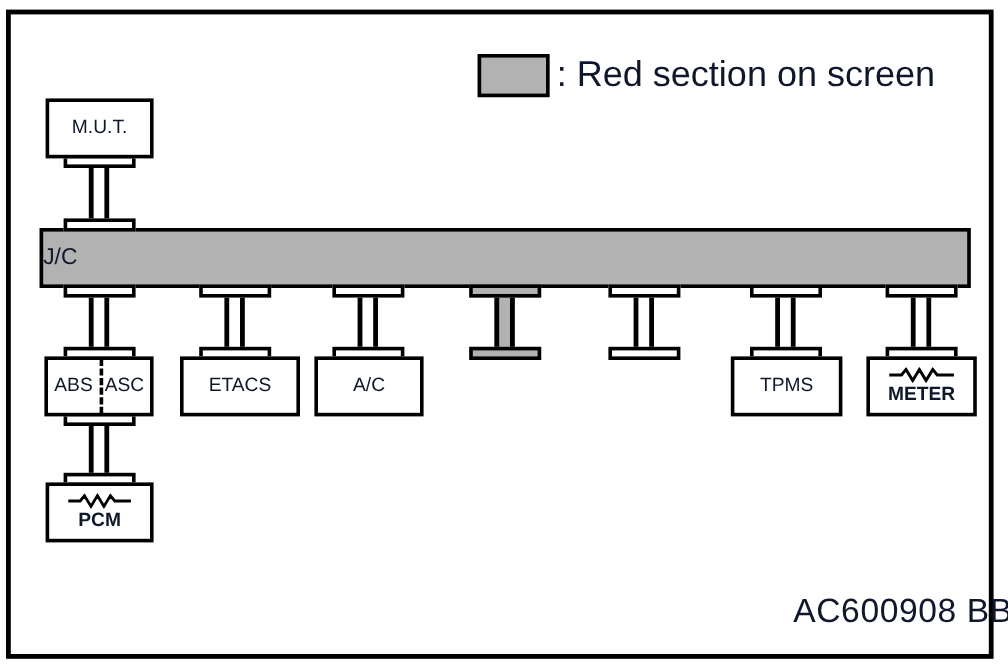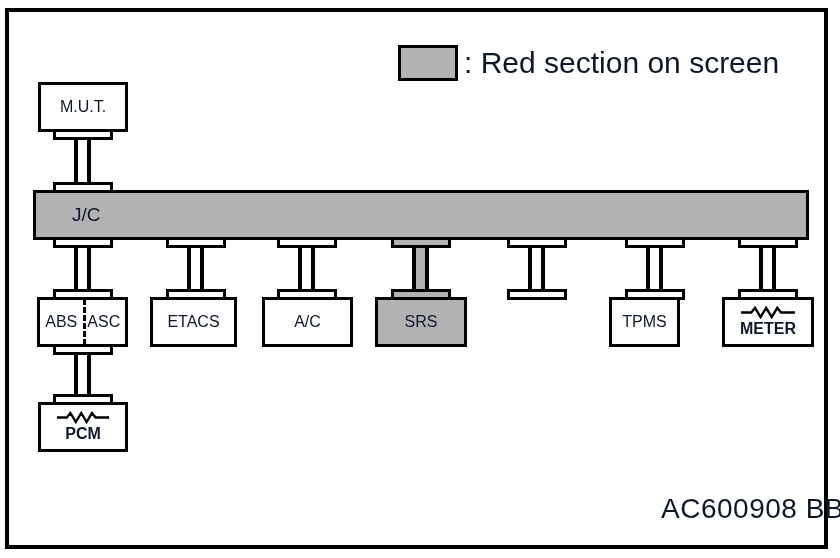--- a/index.html
+++ b/index.html
@@ -26,7 +26,7 @@
     background:var(--highlight); border:3px solid var(--line); box-sizing:border-box;
     display:flex; align-items:center; z-index:1;
   }
-  .bus-label { margin-left:36px; font-size:19px; }
+  .bus-label { font-size:19px; }
 
   .box {
     position:absolute; height:50px; background:#fff;

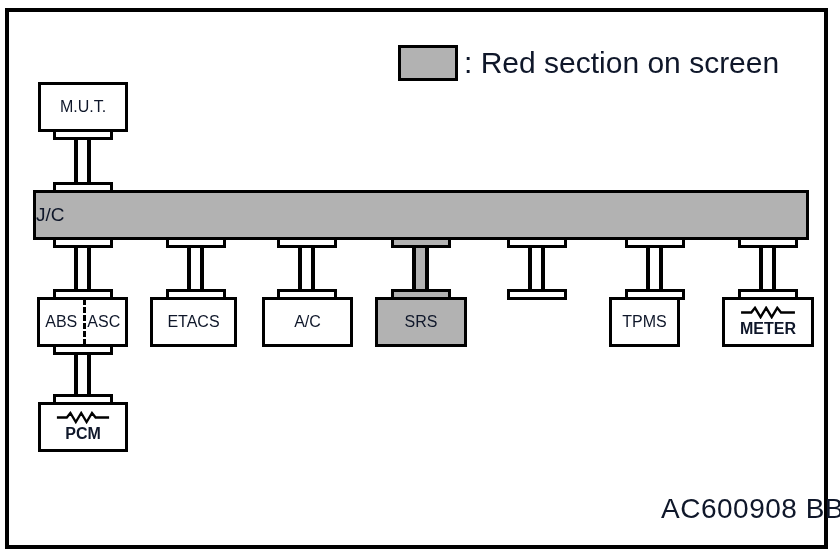--- a/index.html
+++ b/index.html
@@ -95,7 +95,7 @@
   <div class="tab" style="left:166px;top:237px"></div>
   <div class="stem" style="left:187px;top:246px;height:47px"></div>
   <div class="tab" style="left:166px;top:289px"></div>
-  <div class="box" style="left:150px;top:297px;width:87px">
+  <div class="box" style="left:150px;top:297px;width:100px">
     <span>ETACS</span>
   </div>
 

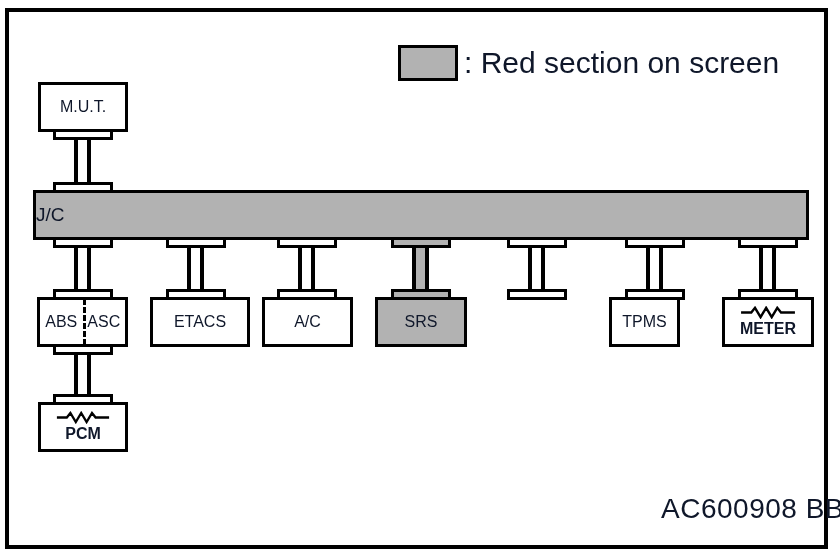--- a/index.html
+++ b/index.html
@@ -109,9 +109,6 @@
   <div class="tab gray" style="left:391px;top:237px"></div>
   <div class="stem gray" style="left:412px;top:246px;height:47px"></div>
   <div class="tab gray" style="left:391px;top:289px"></div>
-  <div class="box gray" style="left:375px;top:297px;width:92px">
-    <span>SRS</span>
-  </div>
 
   <div class="tab" style="left:507px;top:237px"></div>
   <div class="stem" style="left:528px;top:246px;height:47px"></div>

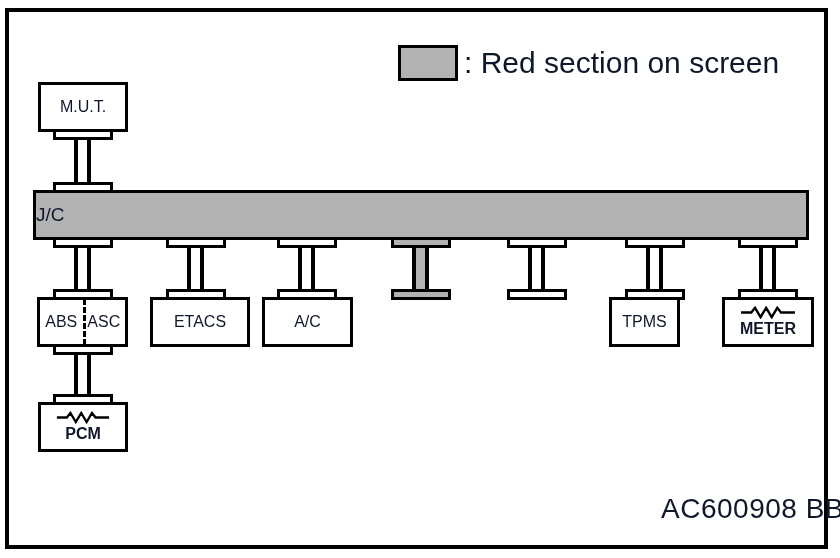--- a/index.html
+++ b/index.html
@@ -117,7 +117,7 @@
   <div class="tab" style="left:625px;top:237px"></div>
   <div class="stem" style="left:646px;top:246px;height:47px"></div>
   <div class="tab" style="left:625px;top:289px"></div>
-  <div class="box" style="left:609px;top:297px;width:71px">
+  <div class="box" style="left:609px;top:297px;width:93px">
     <span>TPMS</span>
   </div>
 

